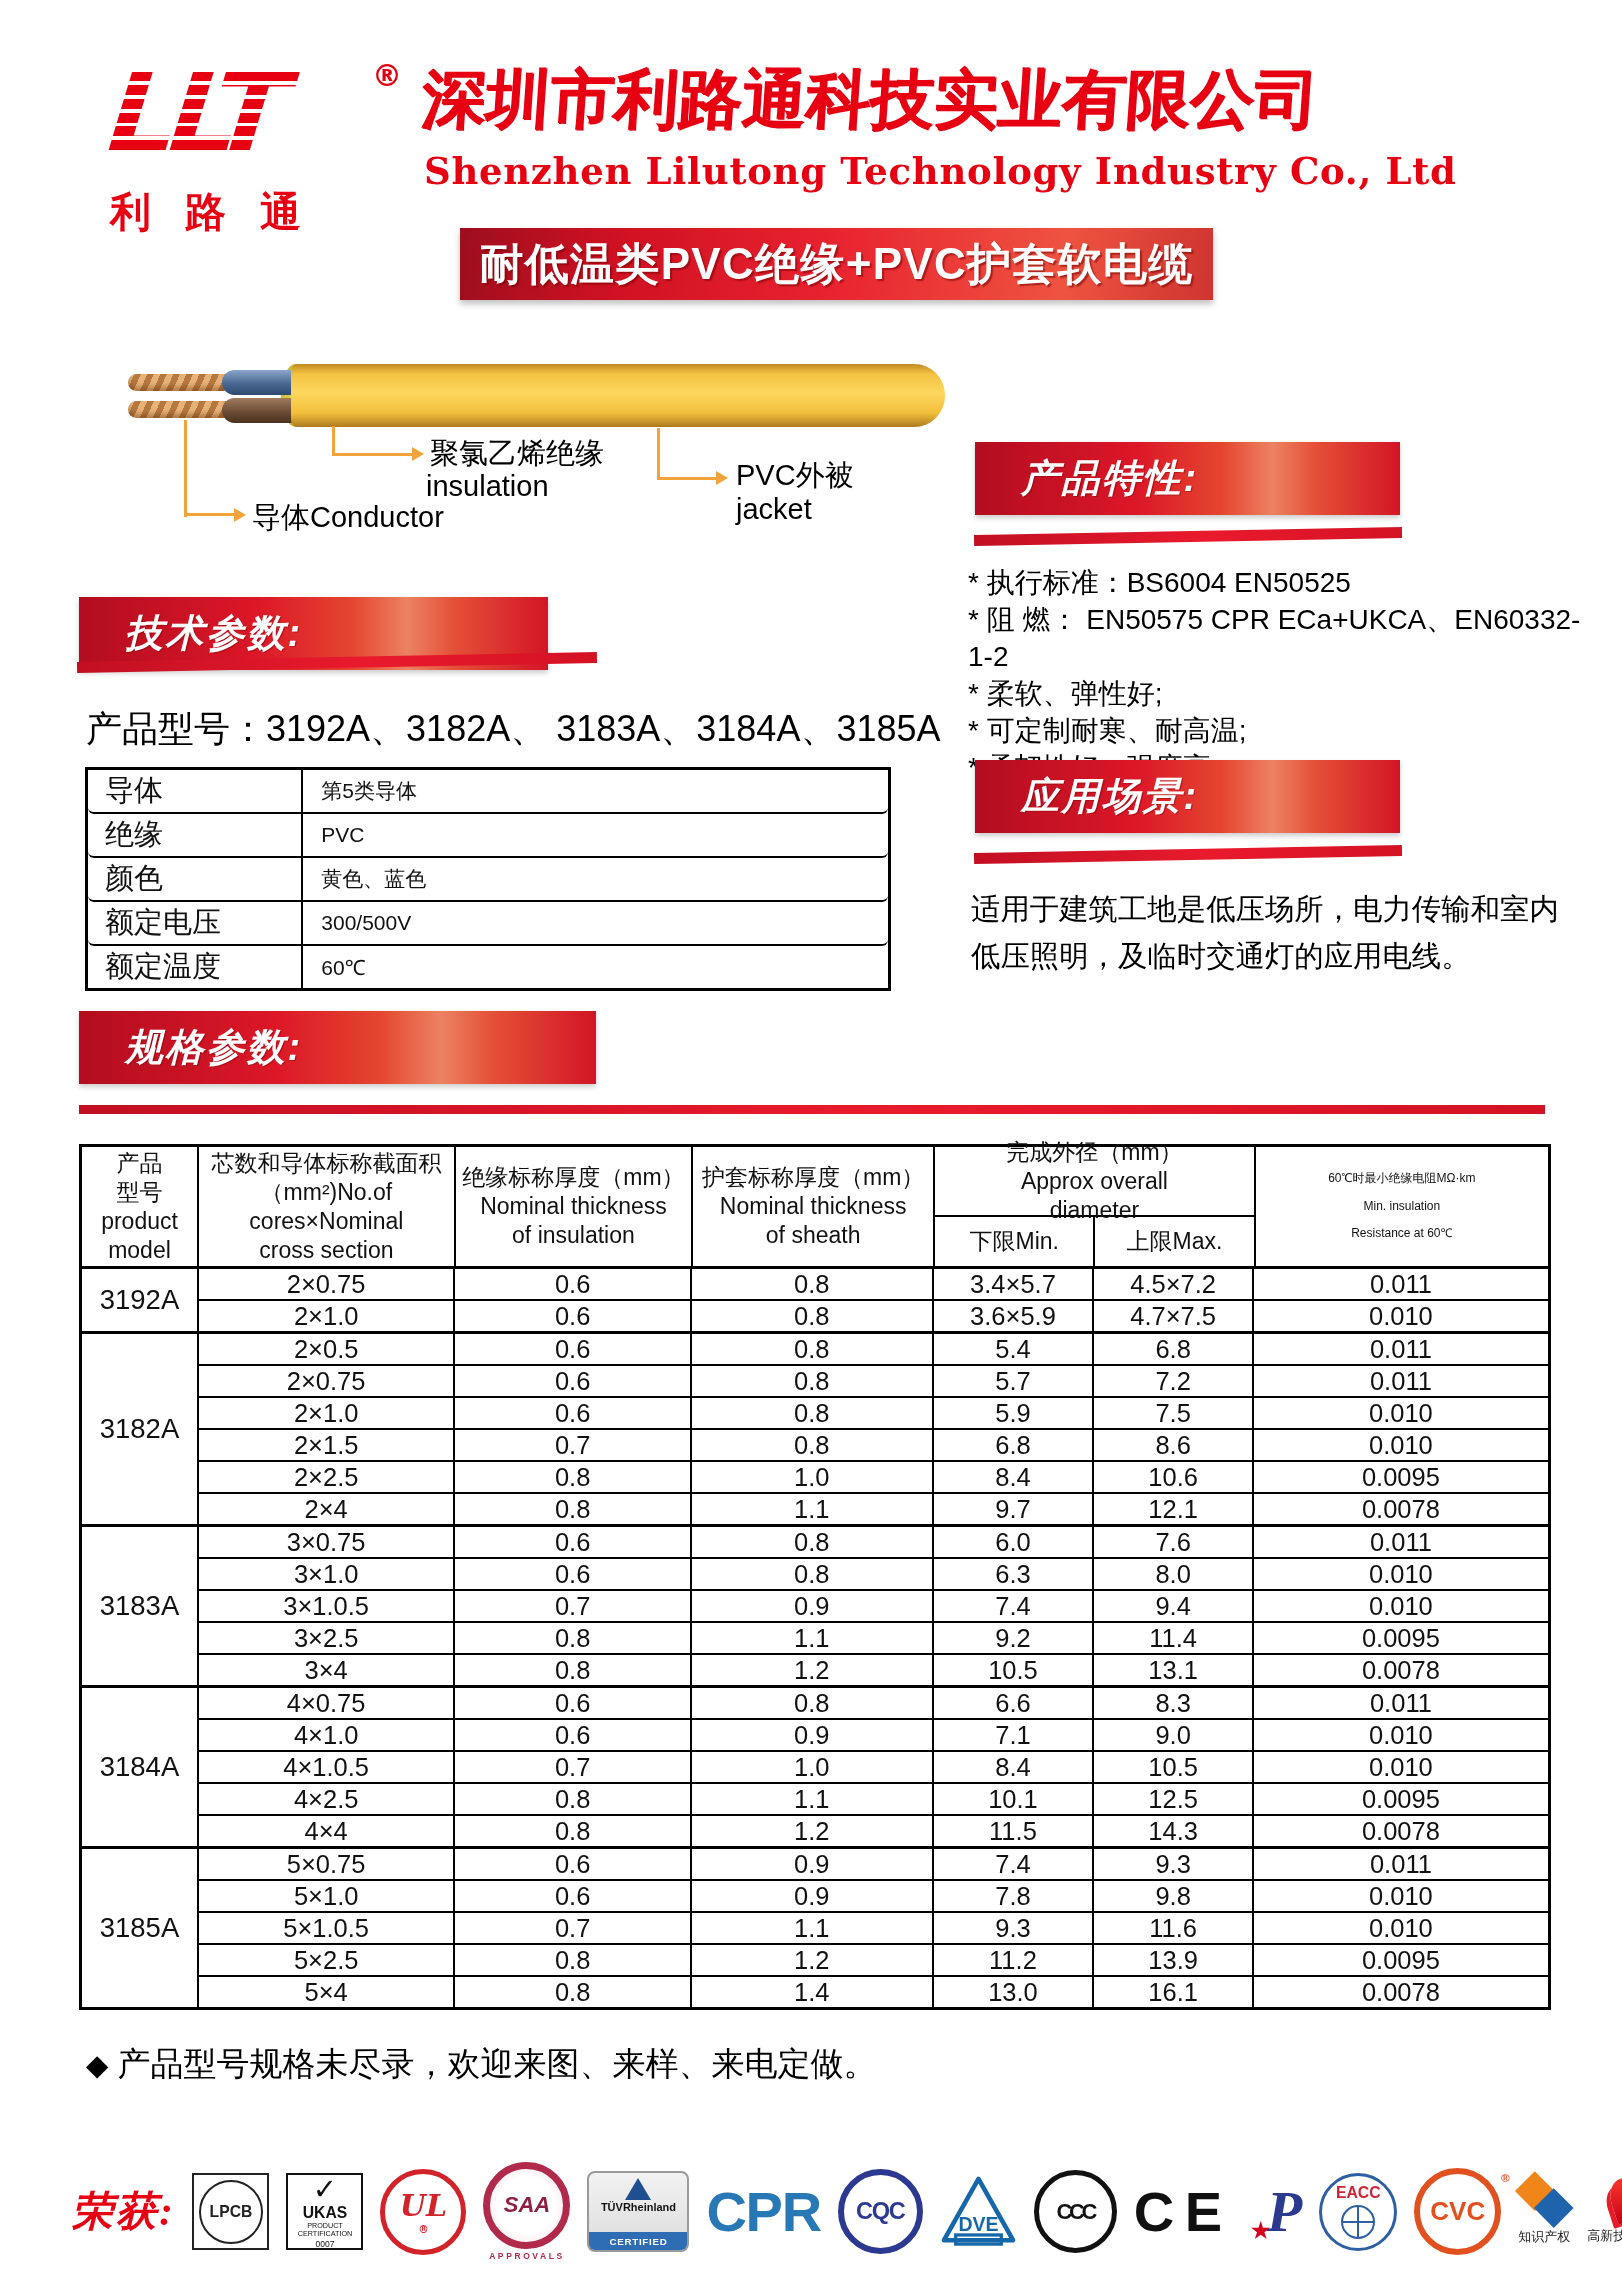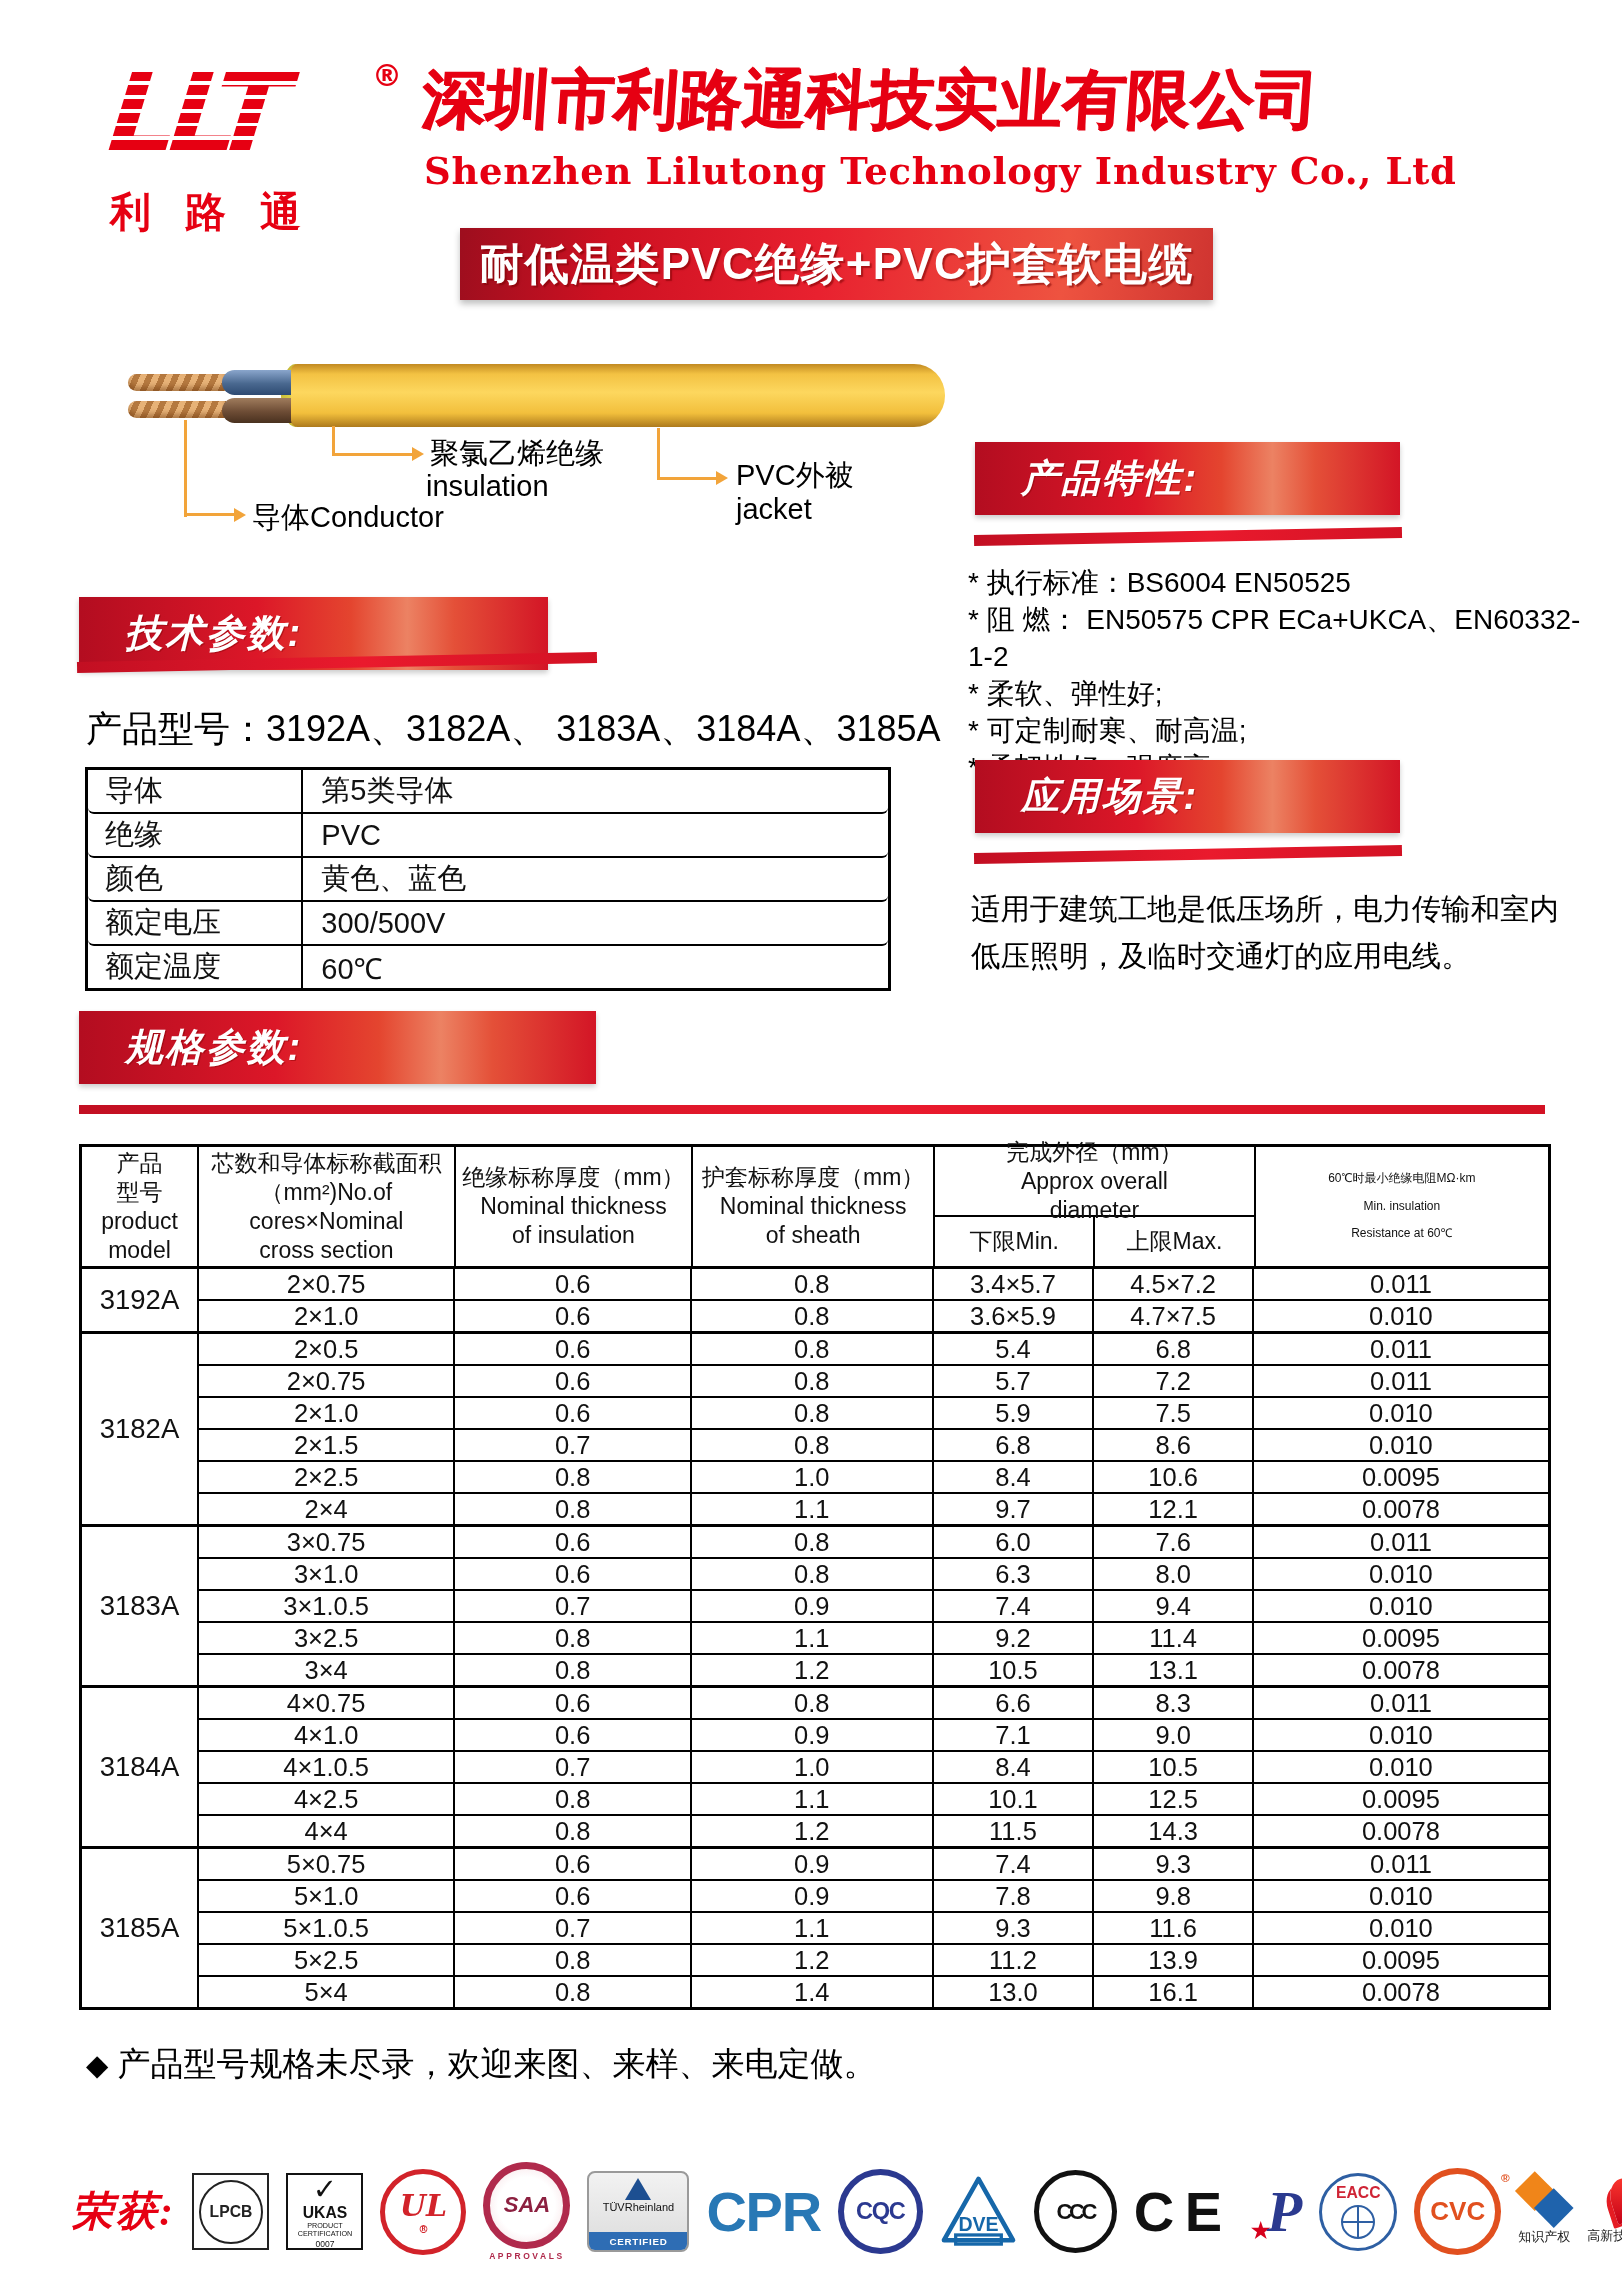--- a/index.html
+++ b/index.html
@@ -52,7 +52,7 @@
   .t-row{display:flex;border-bottom:2.6px solid #000;height:42px;align-items:center;border-radius:6px;}
   .t-row:last-child{border-bottom:none;}
   .t-label{width:196px;border-right:2.6px solid #000;height:100%;display:flex;align-items:center;padding-left:17px;font-size:29px;}
-  .t-value{flex:1;padding-left:18.3px;font-size:29px;}
+  .t-value{flex:1;padding-left:18.3px;font-size:21px;}
 
   
   .feat-list{font-size:28px;line-height:37px;color:#000;}

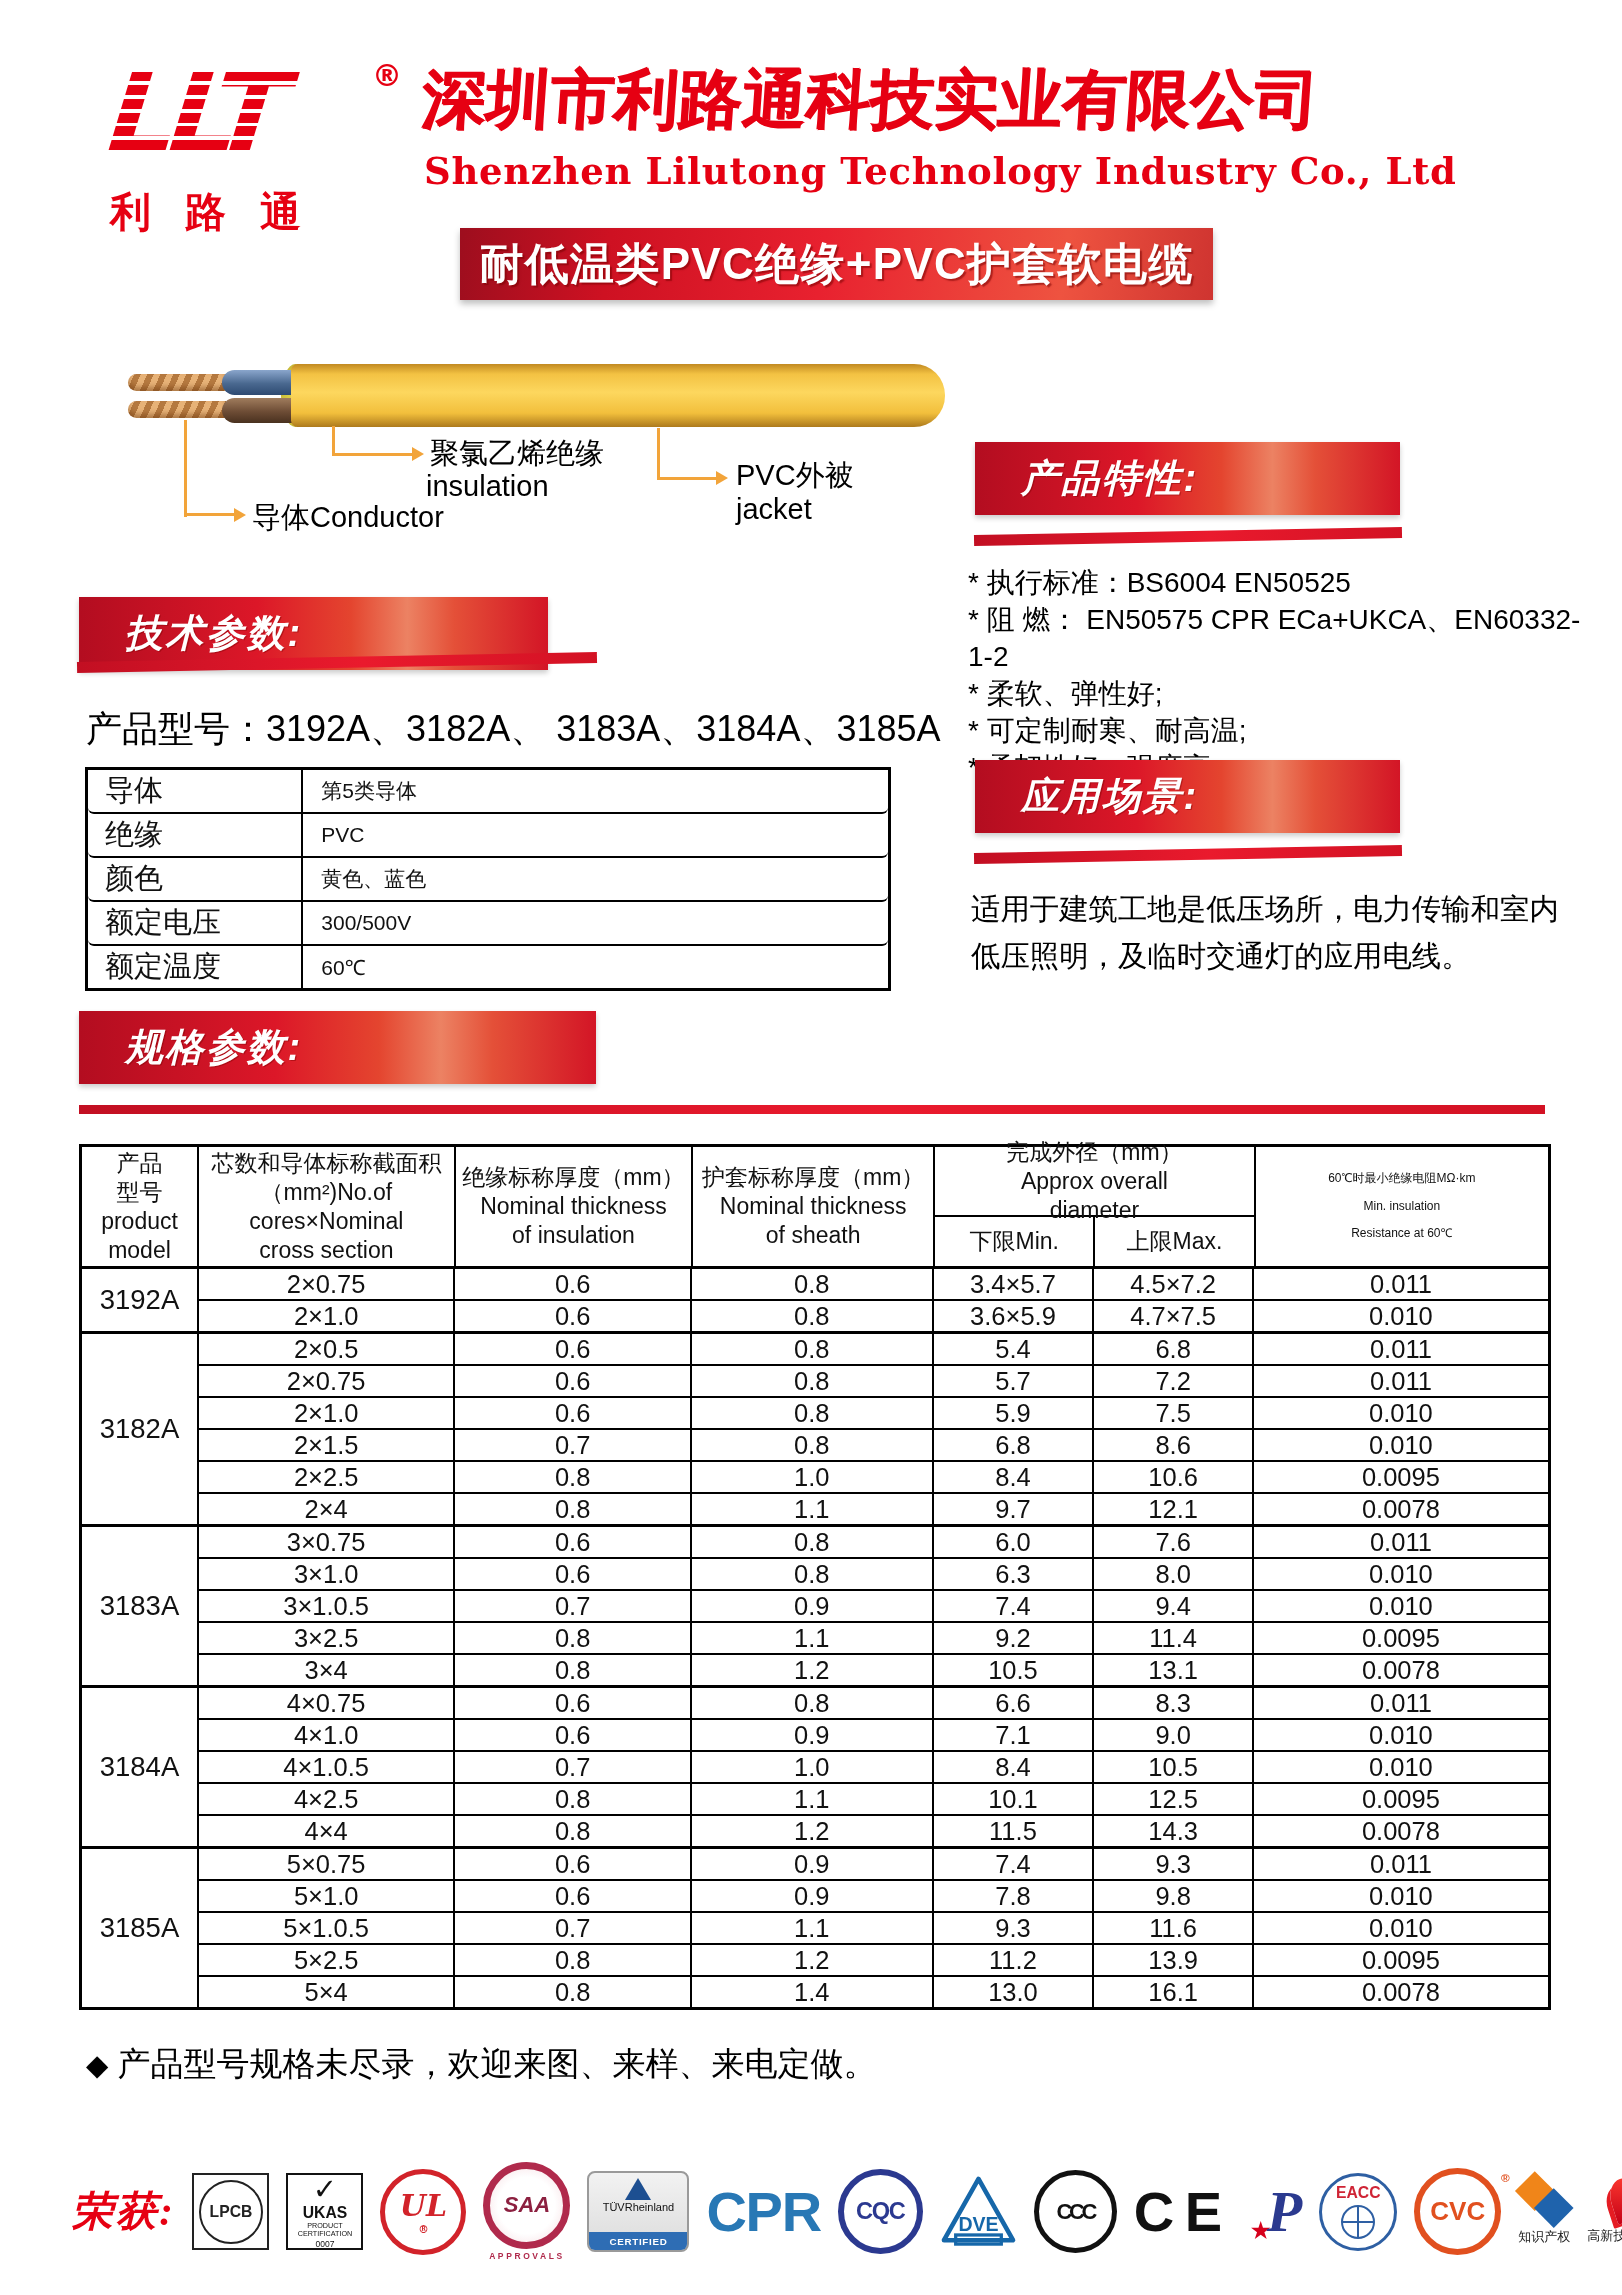--- a/index.html
+++ b/index.html
@@ -102,7 +102,7 @@
   .saa-sub{font-size:8.5px;letter-spacing:2.6px;color:#b02a4c;font-weight:700;margin-top:2.6px;}
   .tuv-box{width:98px;height:77px;border:2px solid #9a9a9a;border-radius:7.9px;display:flex;flex-direction:column;align-items:center;overflow:hidden;background:linear-gradient(180deg,#f2f2f2,#dcdcdc);}
   .tuv-tri{width:0;height:0;border-left:13px solid transparent;border-right:13px solid transparent;border-bottom:22px solid #1d4f91;margin-top:5.2px;}
-  .tuv-t{font-size:11px;font-weight:400;color:#111;margin-top:1.3px;}
+  .tuv-t{font-size:11px;font-weight:700;color:#111;margin-top:1.3px;}
   .tuv-band{margin-top:auto;width:100%;background:#2e6db4;color:#fff;font-size:9.8px;font-weight:700;text-align:center;padding:3.3px 0;letter-spacing:0.7px;}
   .cpr-t{font:700 56px "Liberation Sans",sans-serif;color:#2878b5;letter-spacing:-1.3px;}
   .cqc-c{width:73px;height:73px;border:6.5px solid #2b3990;color:#2b3990;font-weight:900;font-size:23.6px;letter-spacing:-1.3px;}

